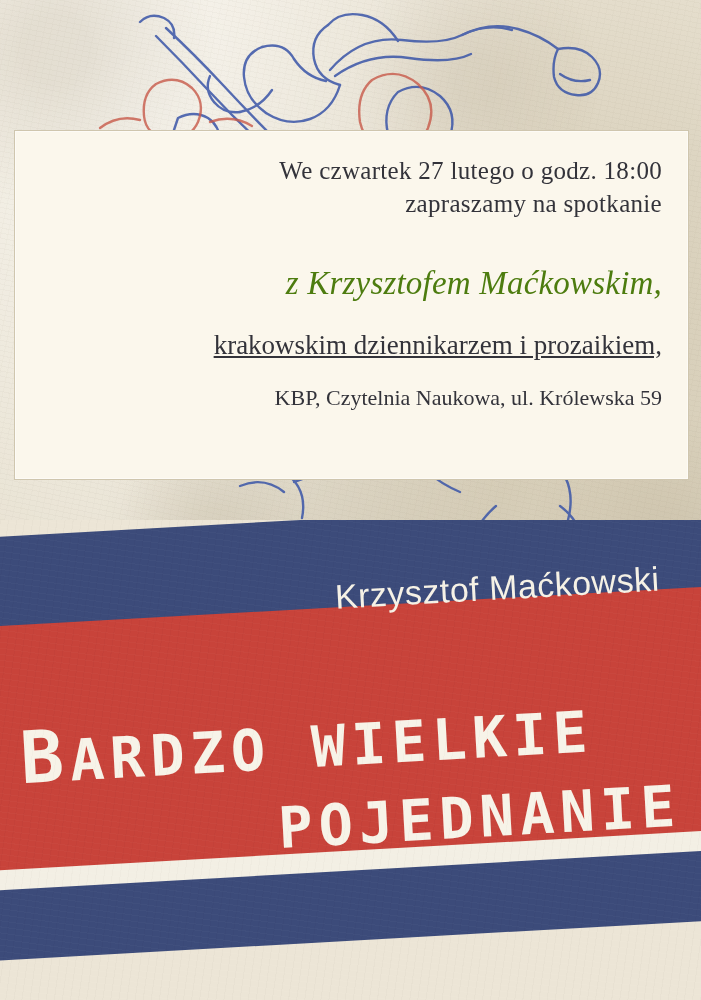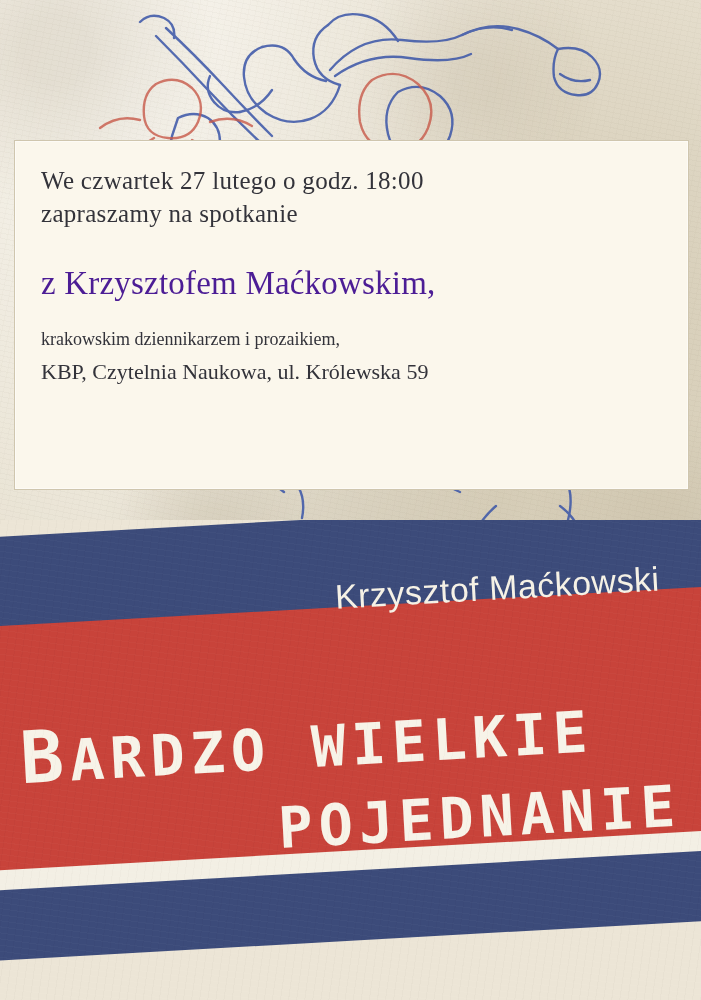--- a/index.html
+++ b/index.html
@@ -61,13 +61,13 @@
   .invite-card {
     position: absolute;
     left: 14px;
-    top: 140px;
+    top: 130px;
     width: 673px;
     height: 348px;
     background: #fbf7ec;
     border: 1px solid #cfc6ae;
     box-shadow: 0 0 0 1px rgba(255,255,255,0.5) inset;
-    text-align: left;
+    text-align: right;
     color: #2f2f33;
   }
   .invite-inner {

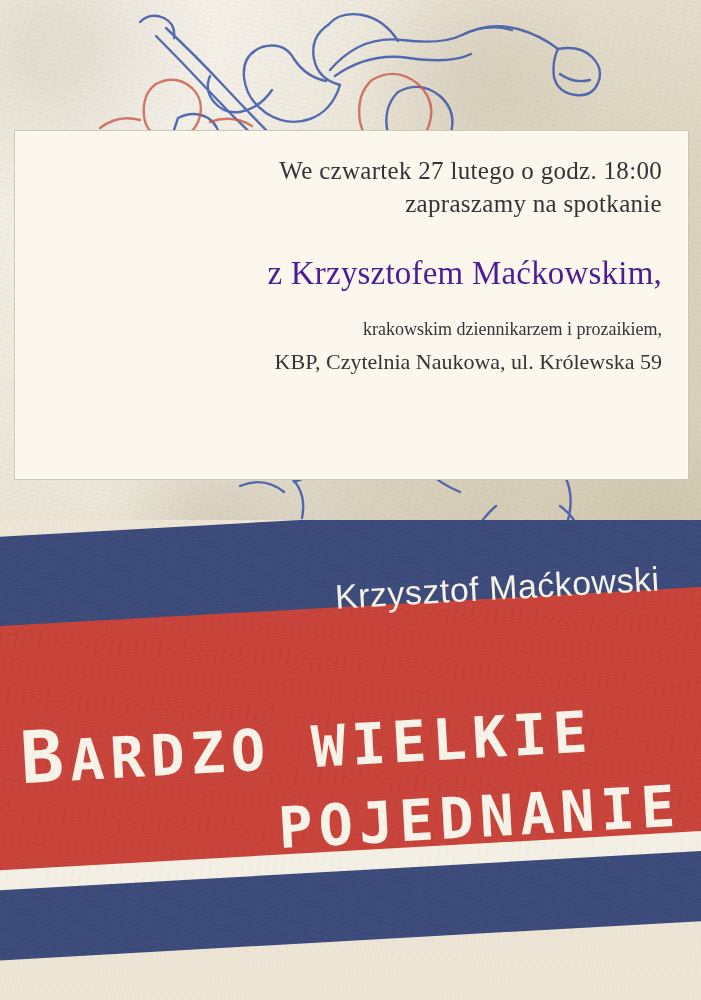--- a/index.html
+++ b/index.html
@@ -82,9 +82,10 @@
   .line-guest {
     font-size: 33px;
     line-height: 1.2;
-    margin-top: 34px;
-    color: #4c1d95;
+    margin-top: 44px;
+    color: #4d7c0f;
     letter-spacing: 0.2px;
+    font-style: italic;
   }
   .line-desc {
     font-size: 18px;

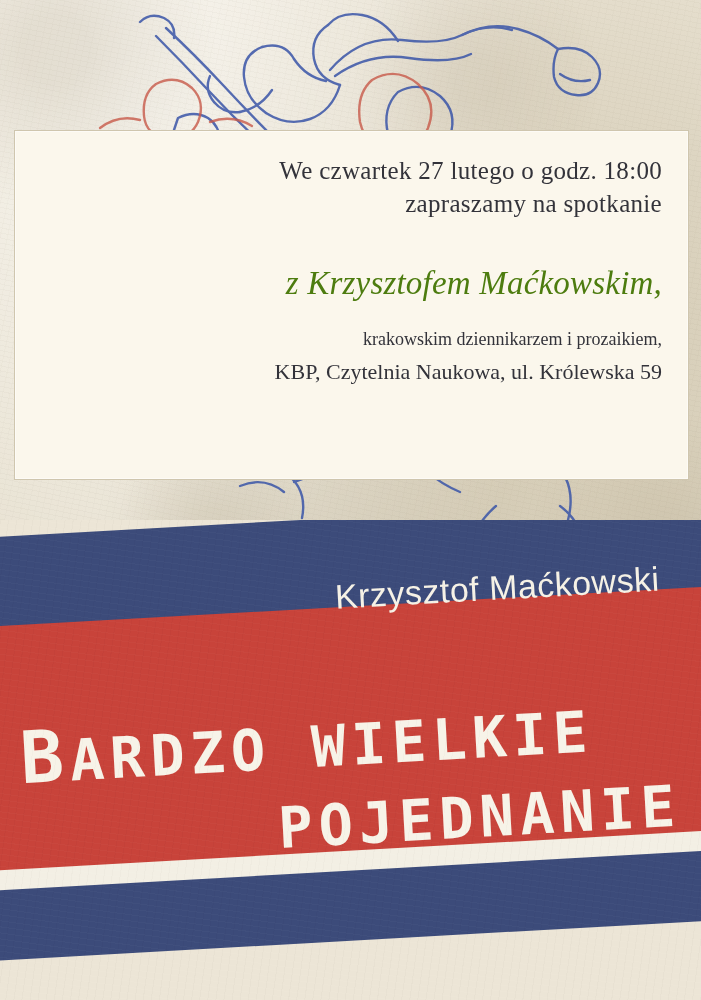--- a/index.html
+++ b/index.html
@@ -88,10 +88,11 @@
     font-style: italic;
   }
   .line-desc {
-    font-size: 18px;
+    font-size: 27px;
     line-height: 1.32;
     margin-top: 24px;
     color: #33333a;
+    text-decoration: underline;
   }
   .line-desc div { white-space: nowrap; }
   .line-place {

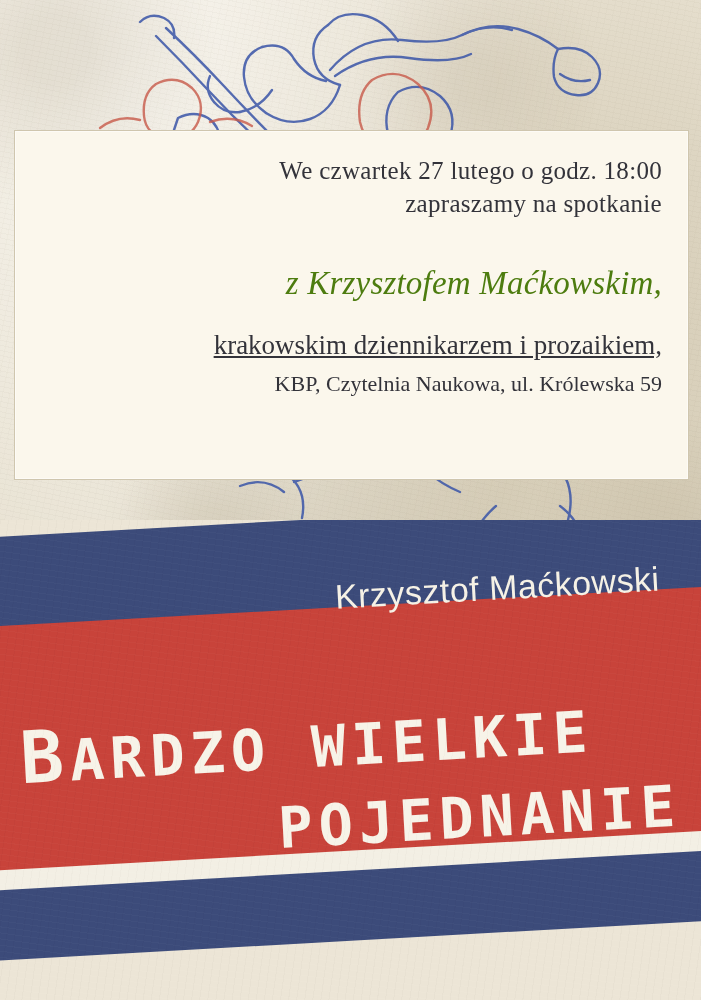--- a/index.html
+++ b/index.html
@@ -97,7 +97,7 @@
   .line-desc div { white-space: nowrap; }
   .line-place {
     font-size: 22px;
-    margin-top: 8px;
+    margin-top: 22px;
     color: #33333a;
   }
 

